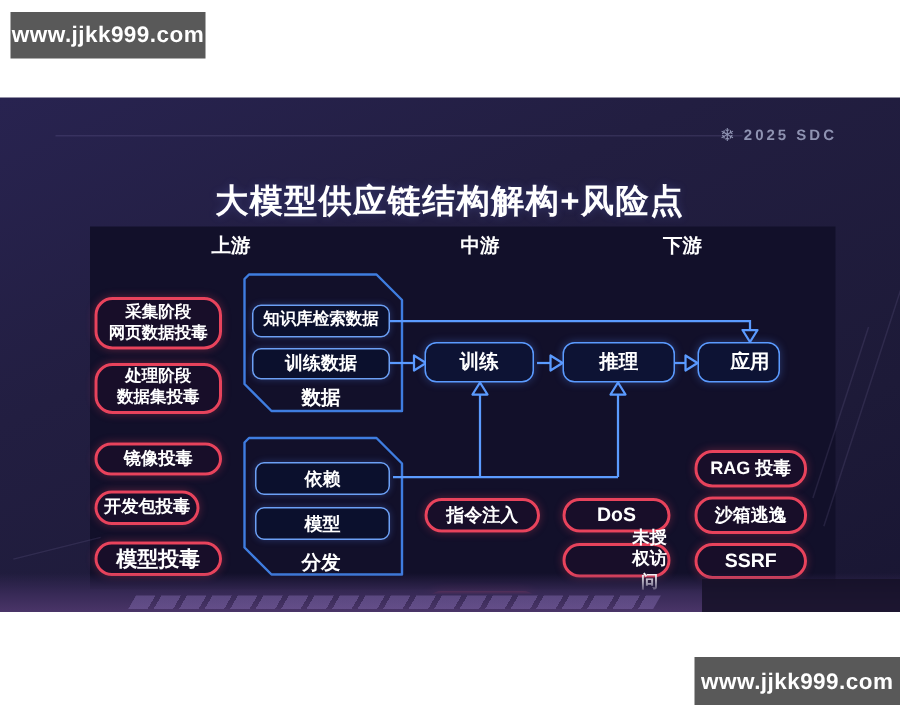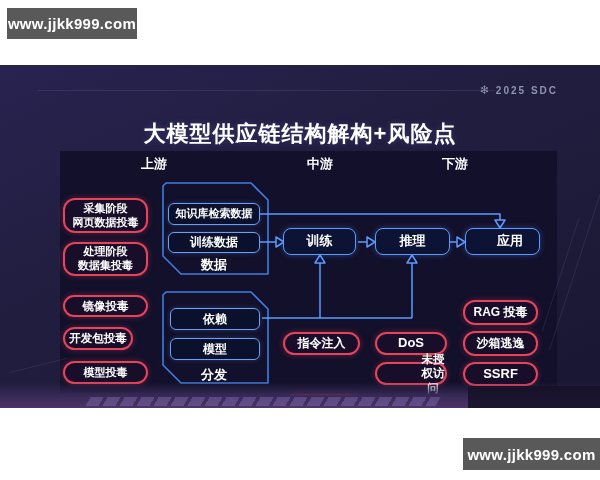--- a/index.html
+++ b/index.html
@@ -68,7 +68,7 @@
   
   #fb1 { left:283px; top:163px; width:73px; height:27px; }
   #fb2 { left:375px; top:163px; width:75px; height:27px; }
-  #fb3 { left:465px; top:163px; width:75px; height:27px;padding-left:15px; }
+  #fb3 { left:465px; top:163px; width:55px; height:27px;padding-left:15px; }
 
   
   #mr1 { left:283px; top:267px; width:77px; height:23px; font-size:12px; }

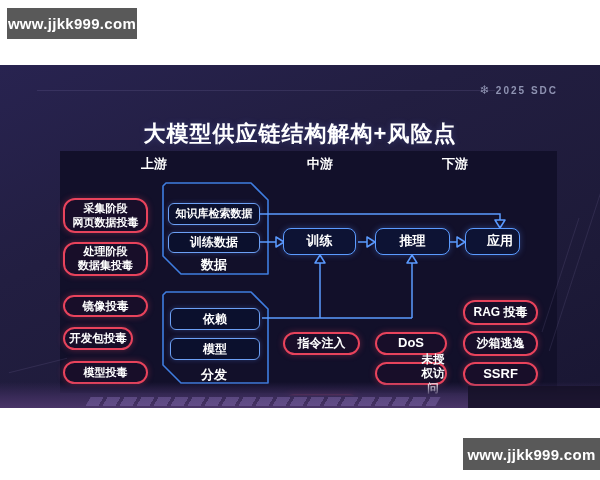--- a/index.html
+++ b/index.html
@@ -55,7 +55,7 @@
   #lb2 { left:63px; top:177px; width:85px; height:34px; font-size:11px; }
   #lb3 { left:63px; top:230px; width:85px; height:22px; font-size:11.5px; }
   #lb4 { left:63px; top:262px; width:70px; height:23px; font-size:11.5px; }
-  #lb5 { left:63px; top:296px; width:85px; height:23px; font-size:11px; }
+  #lb5 { left:63px; top:296px; width:85px; height:23px; font-size:14px; }
 
   
   #hb1 { left:168px; top:138px; width:92px; height:22px; font-size:11px; }

